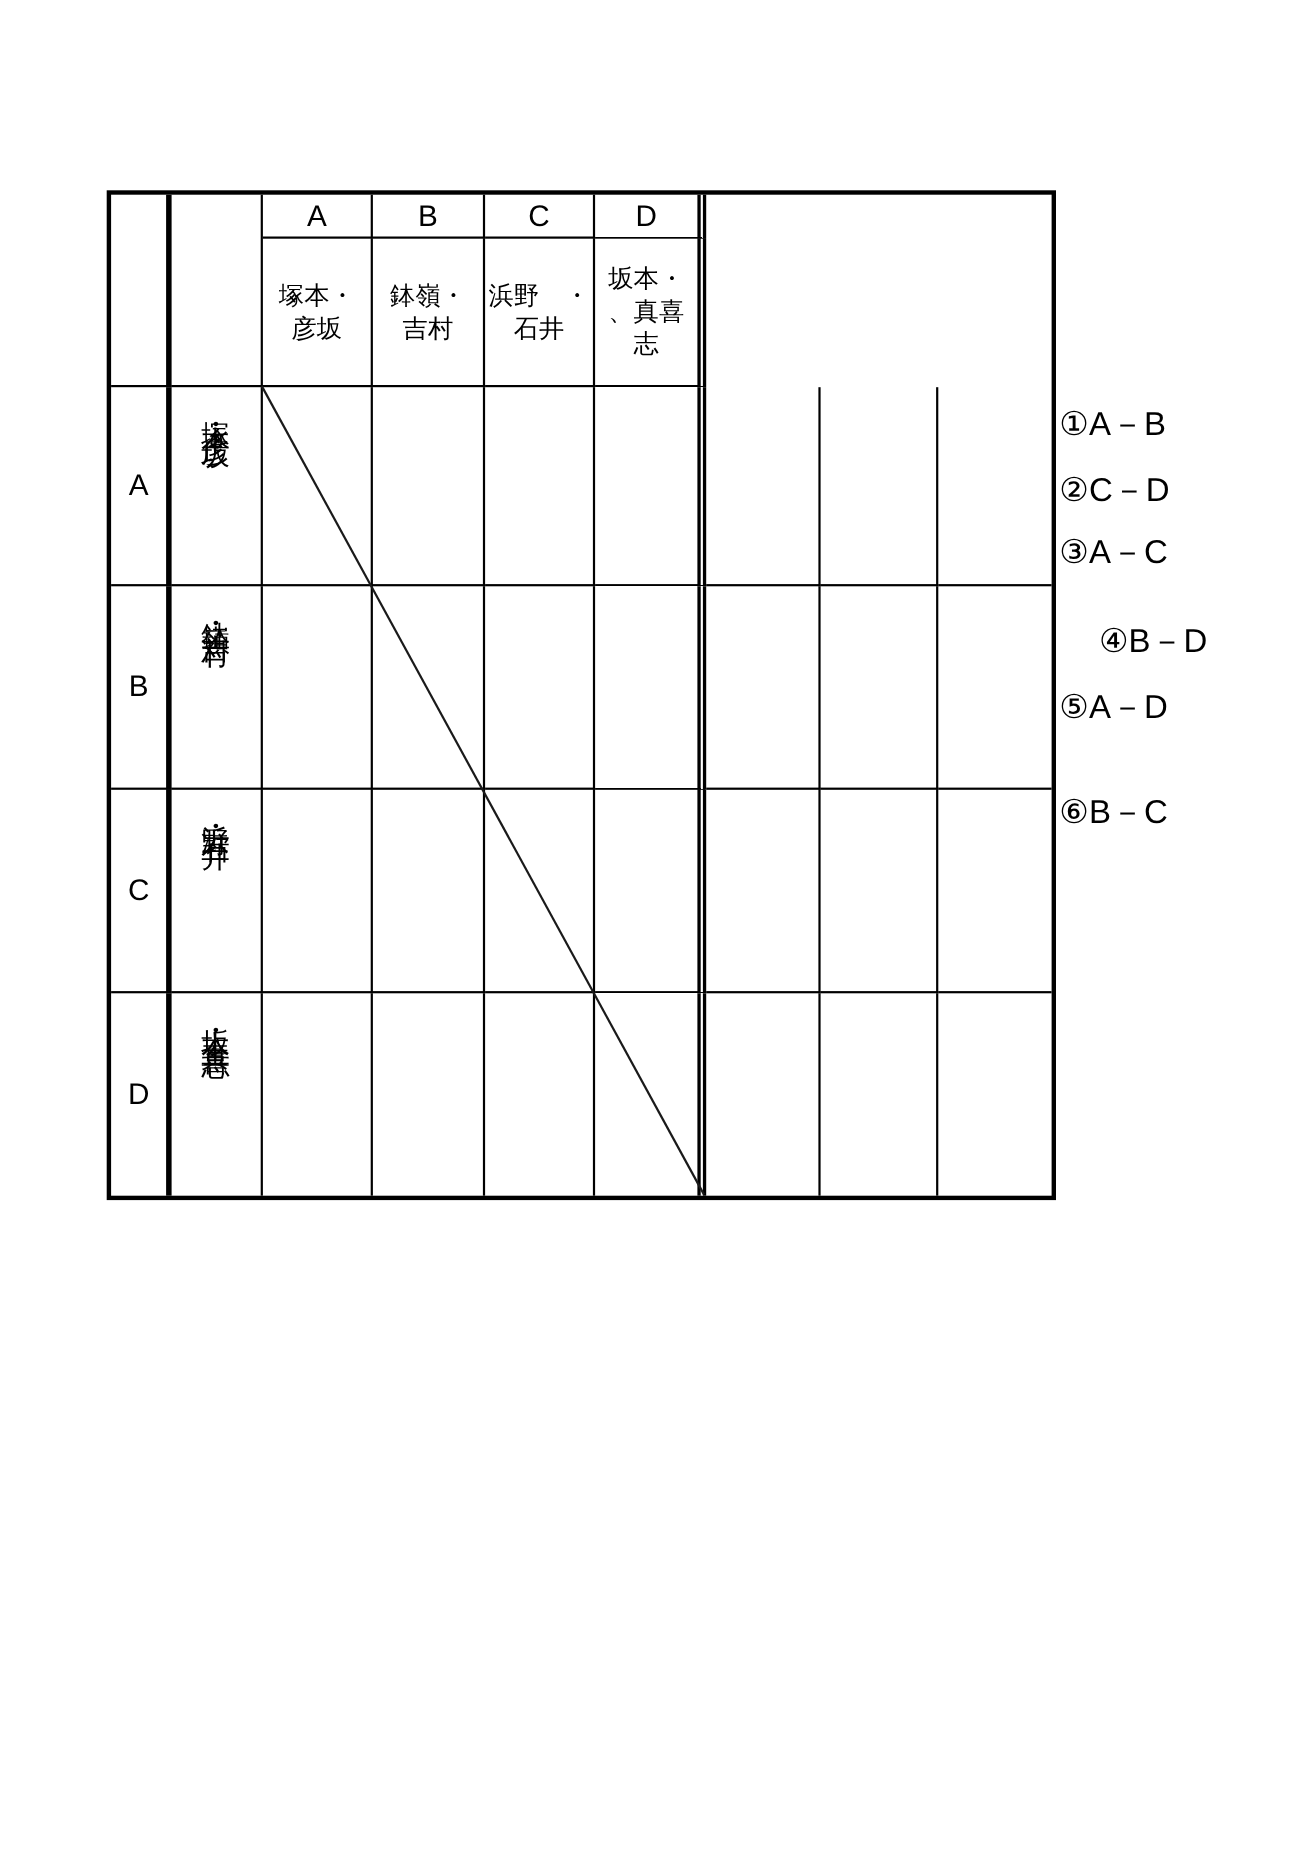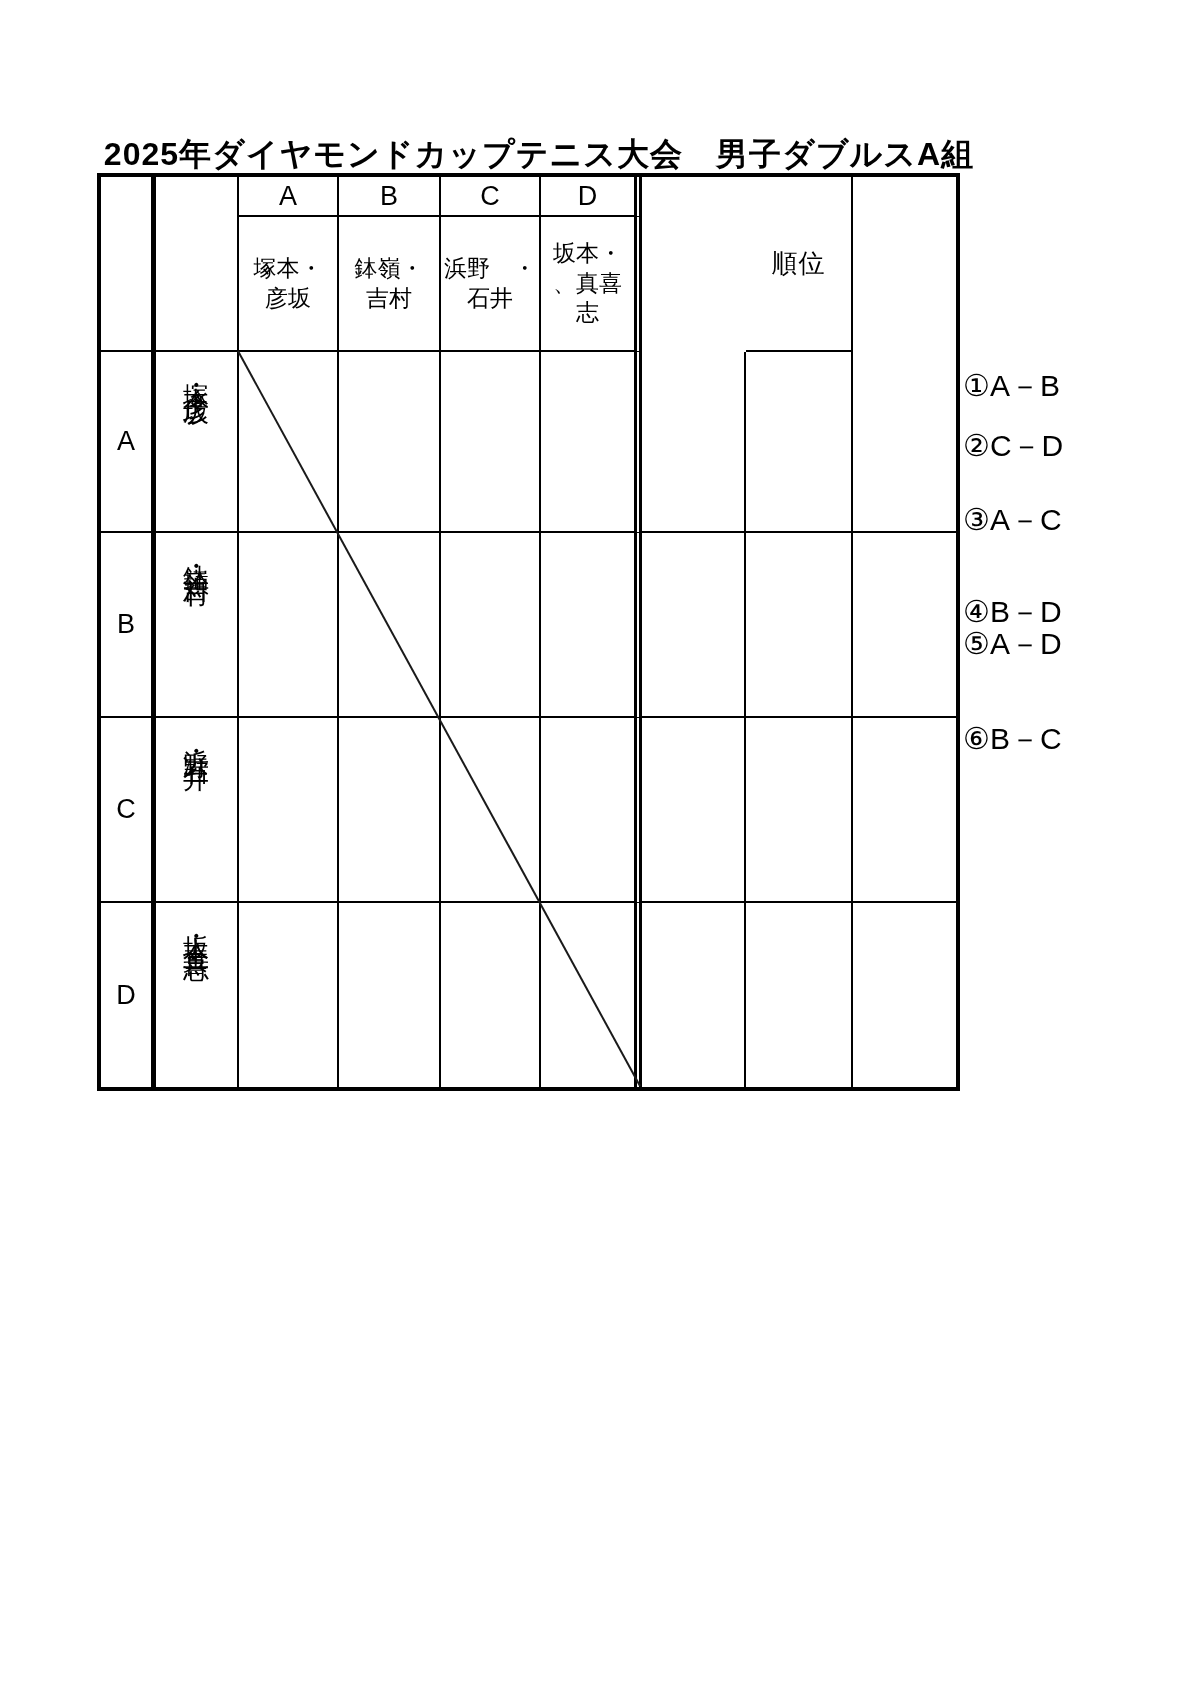--- a/index.html
+++ b/index.html
@@ -104,7 +104,6 @@
 
 <div class="page">
 
-  <div class="title">2025年ダイヤモンドカップテニス大会　男子ダブルスA組</div>
 
   <div class="table-wrap">
     <div class="grid">

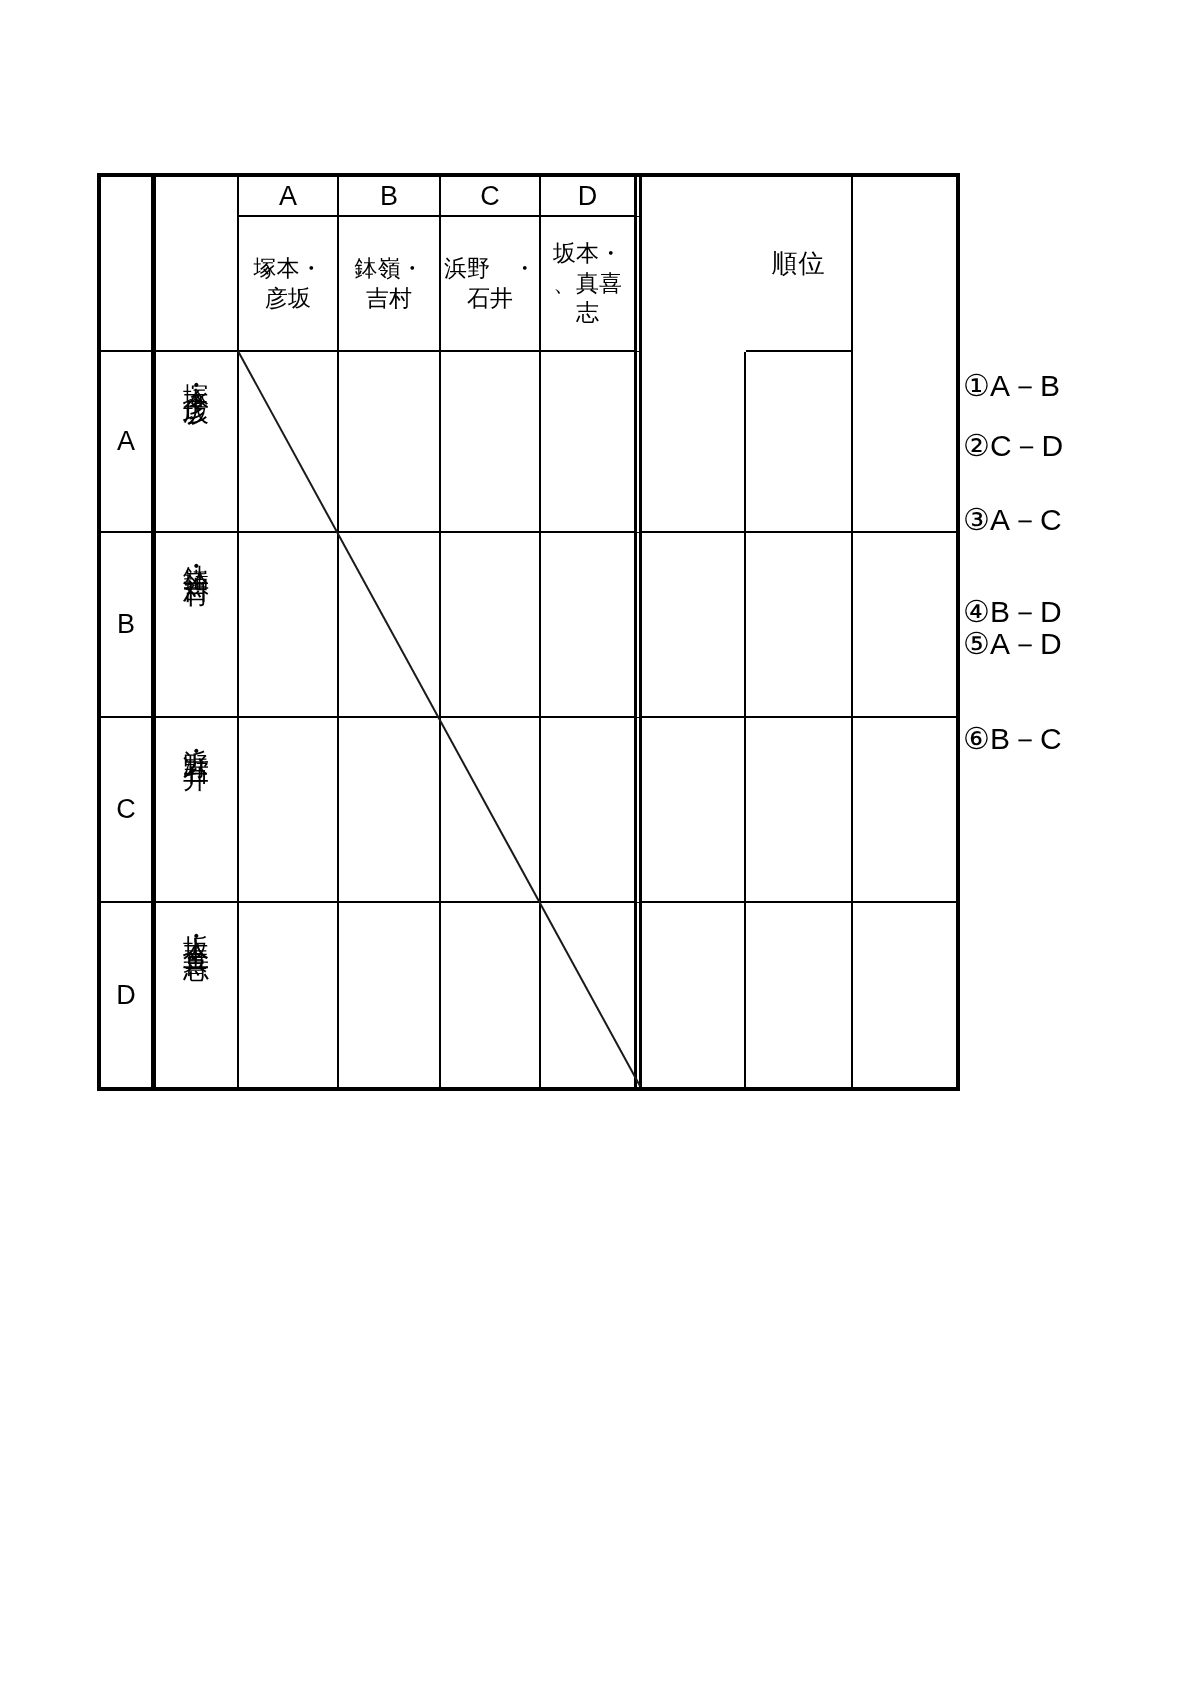--- a/index.html
+++ b/index.html
@@ -116,7 +116,6 @@
       <div class="cell letter-head" style="grid-area:1/5/2/6">C</div>
       <div class="cell letter-head dcol" style="grid-area:1/6/2/7">D</div>
 
-      <div class="cell stat-head" style="grid-area:1/8/3/9">順位</div>
 
       <div class="cell name-head" style="grid-area:2/3/3/4">
           <span class="nw w3">塚本・彦坂</span>

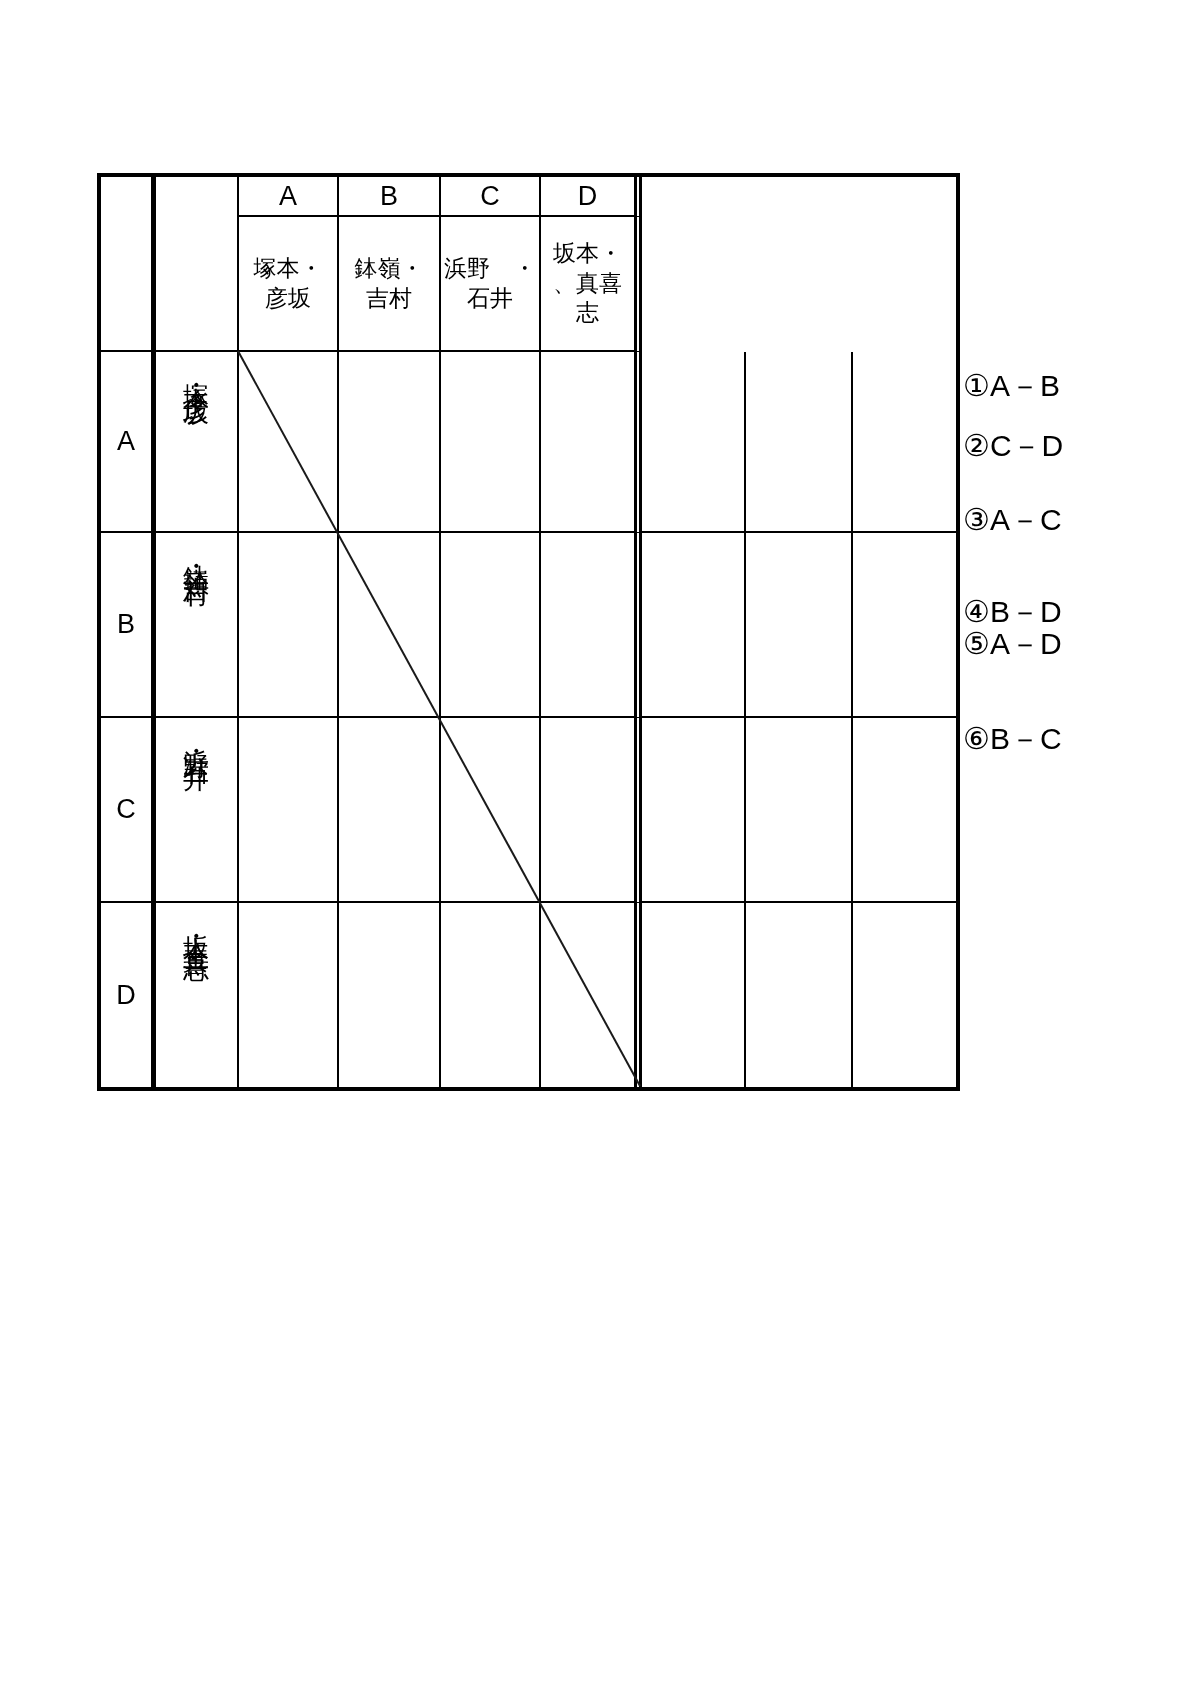--- a/index.html
+++ b/index.html
@@ -94,7 +94,7 @@
   }
   .m1 { top: 371px; }
   .m2 { top: 431px; }
-  .m3 { top: 505px; }
+  .m3 { top: 488px; }
   .m4 { top: 597px; }
   .m5 { top: 629px; }
   .m6 { top: 724px; }

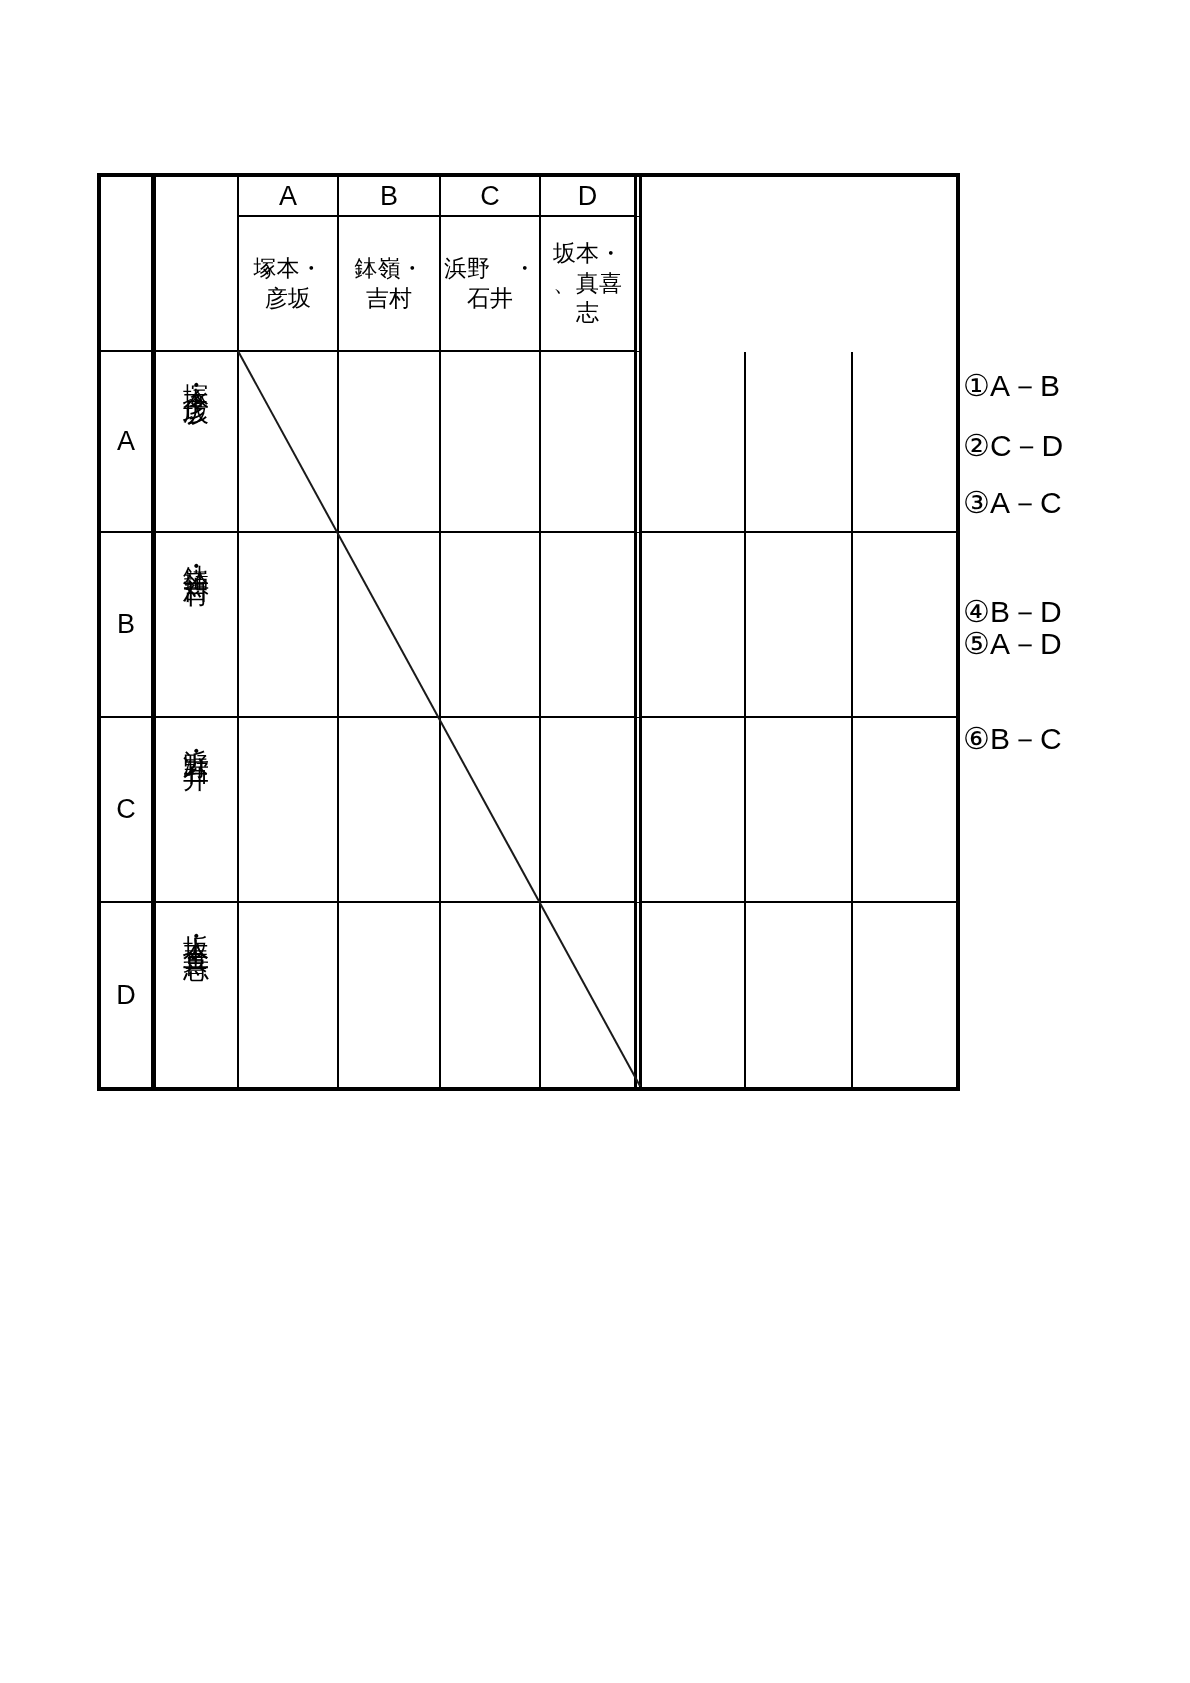--- a/index.html
+++ b/index.html
@@ -95,7 +95,7 @@
   .m1 { top: 371px; }
   .m2 { top: 431px; }
   .m3 { top: 488px; }
-  .m4 { top: 597px; }
+  .m4 { top: 569px; margin-left: 36px; }
   .m5 { top: 629px; }
   .m6 { top: 724px; }
 </style>

